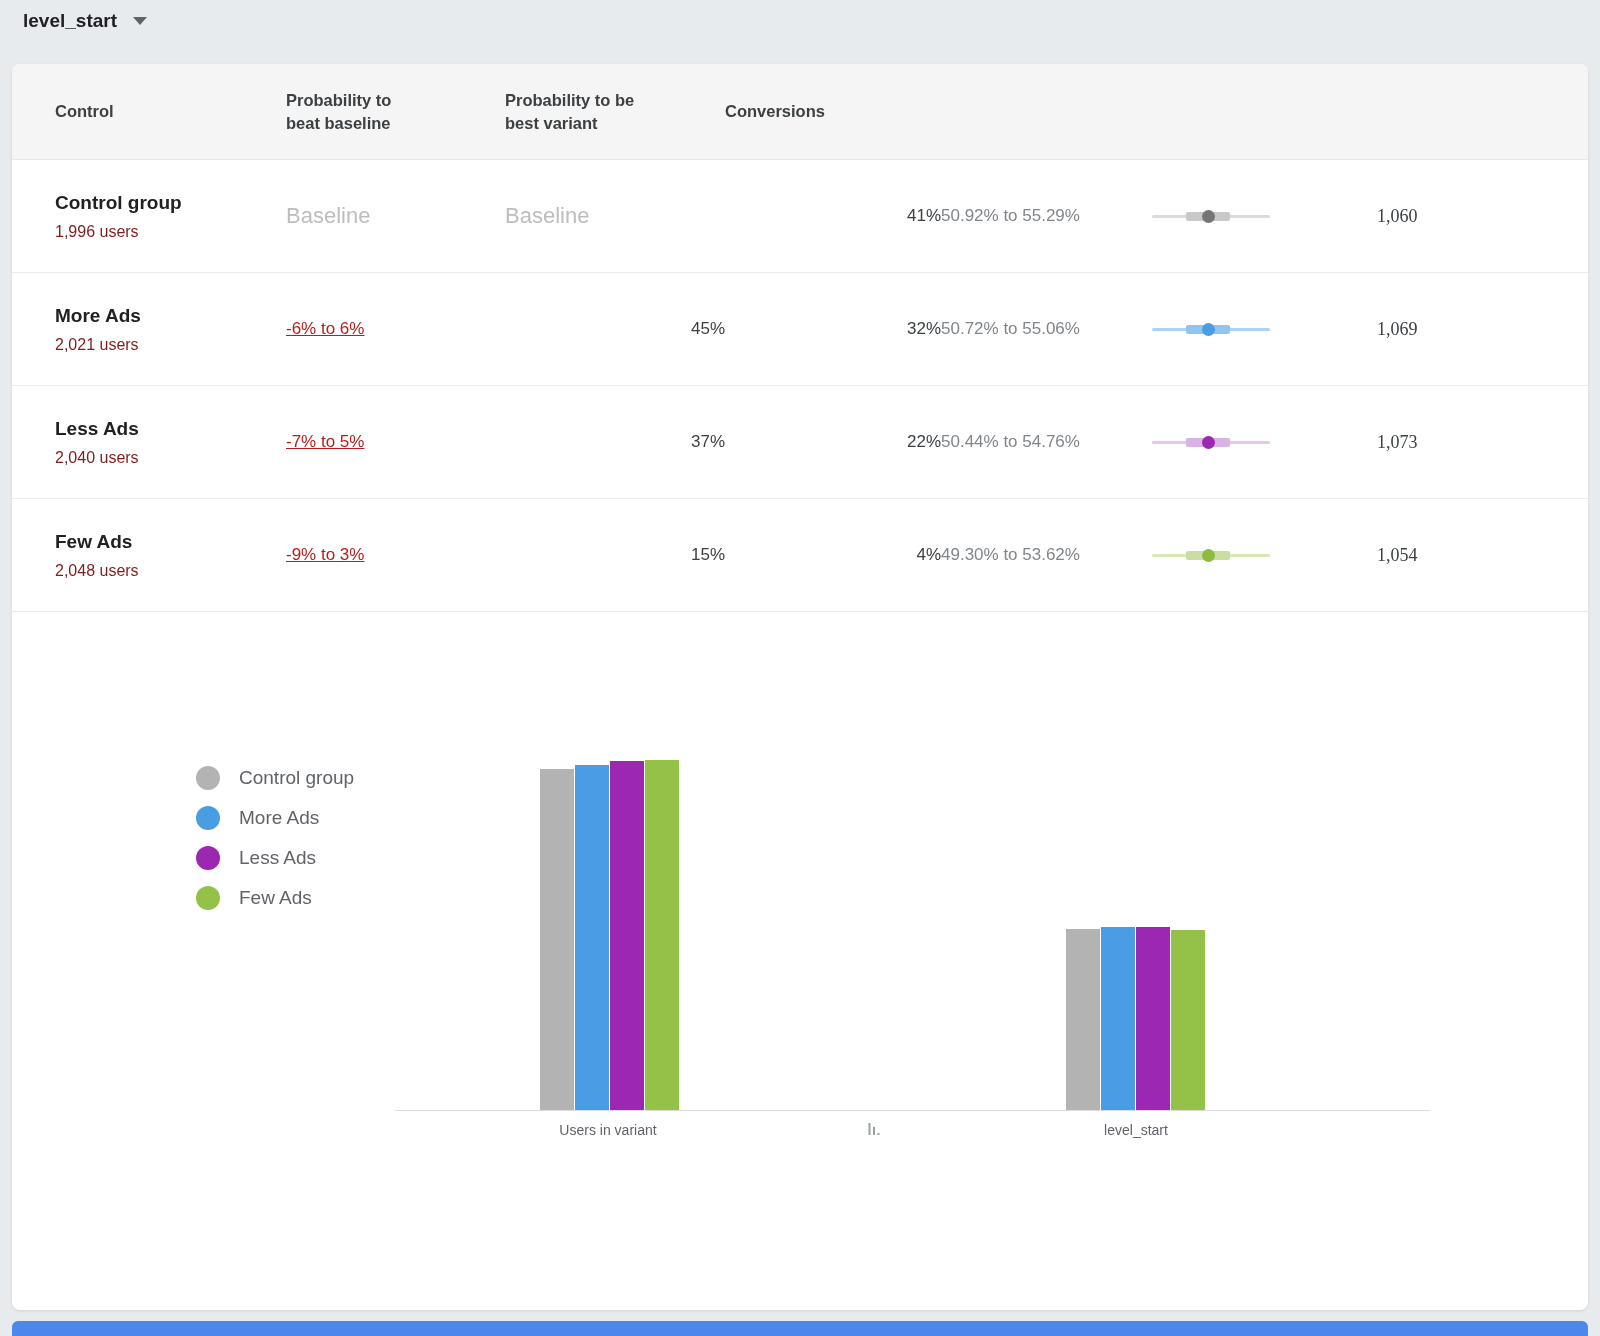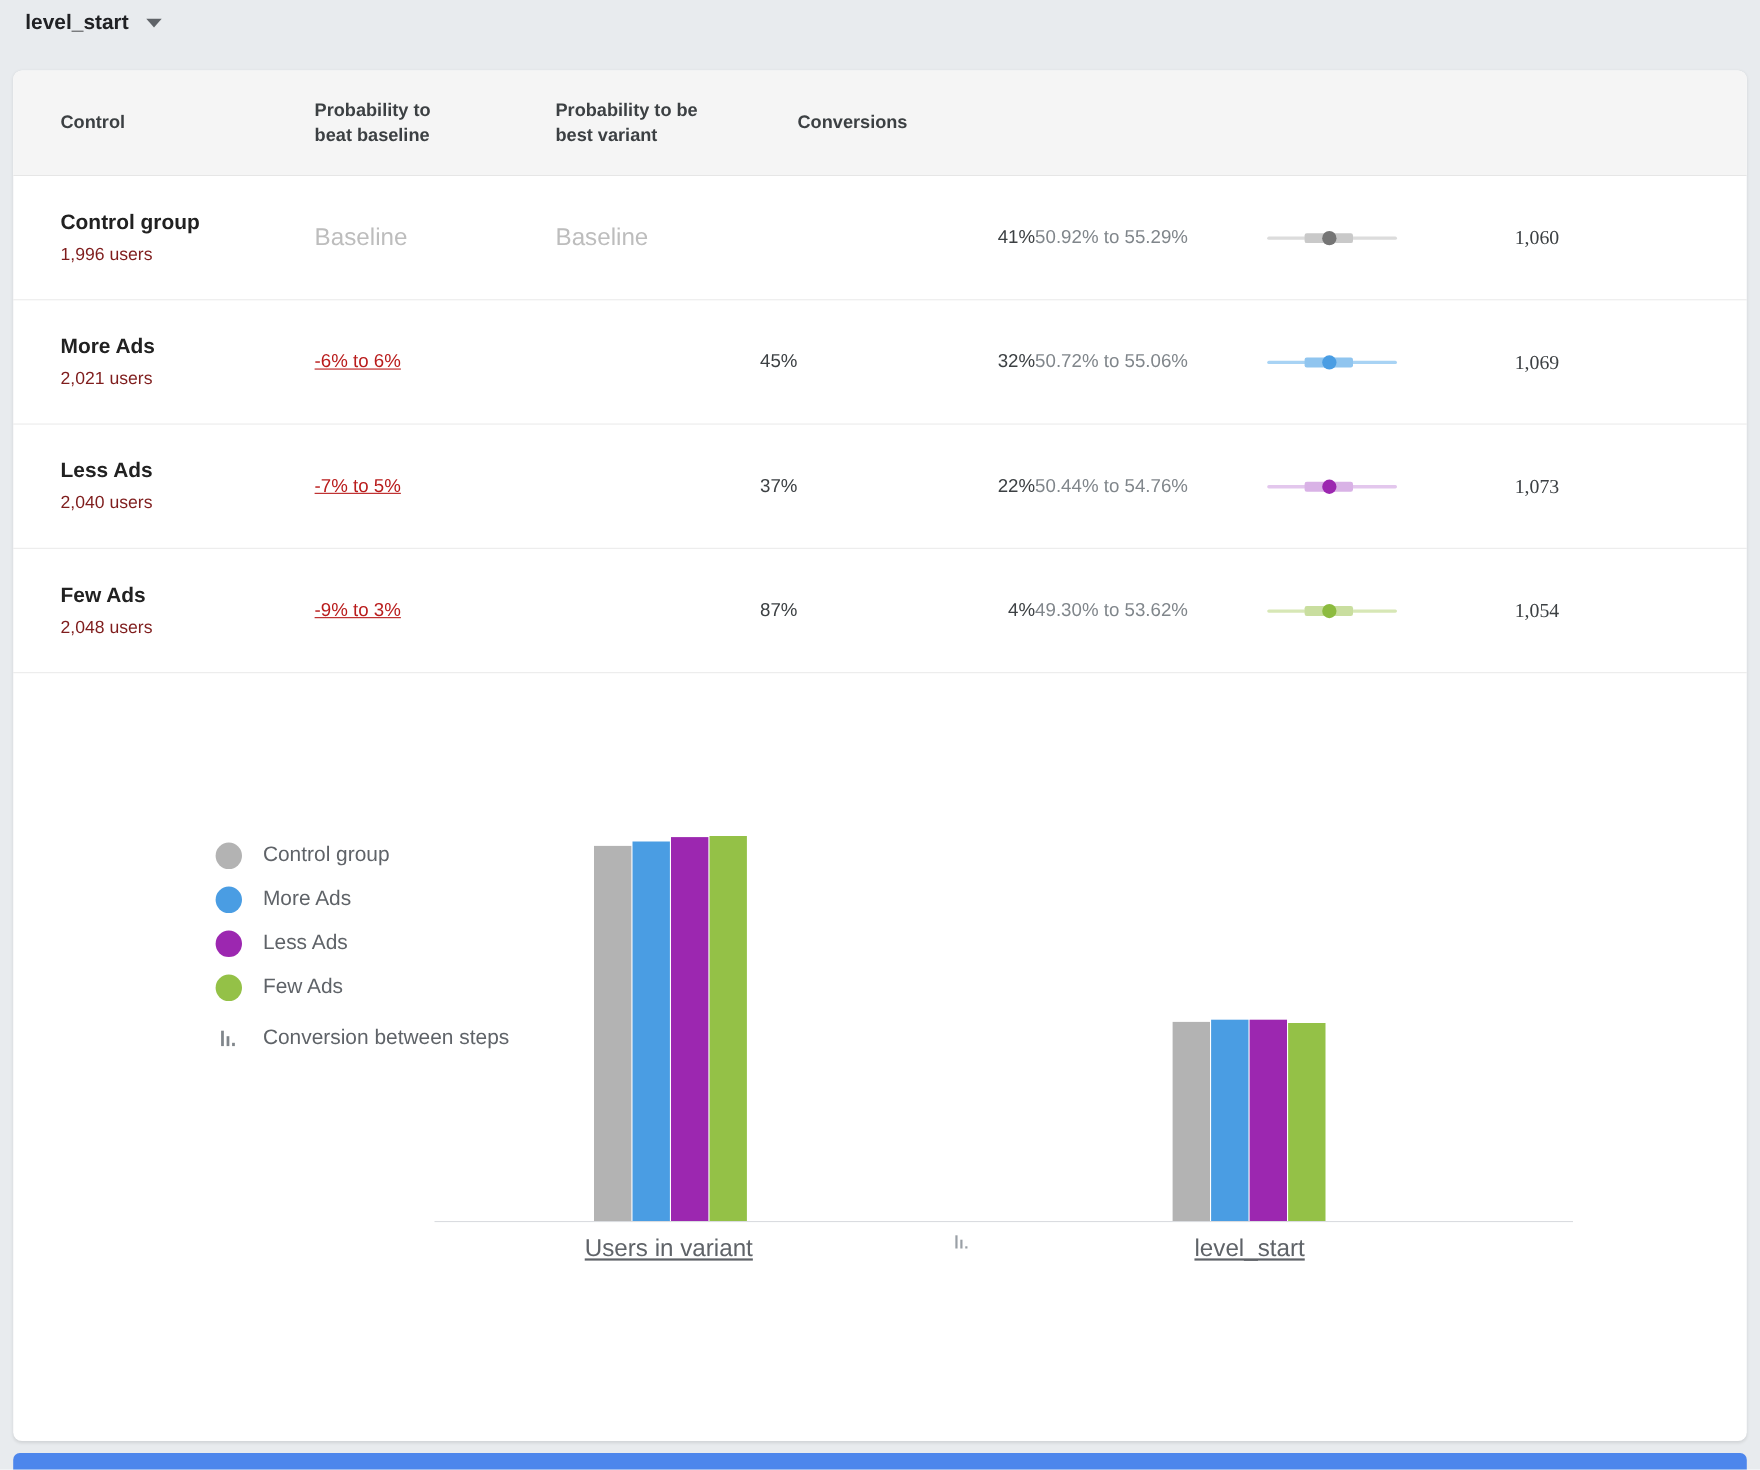--- a/index.html
+++ b/index.html
@@ -178,7 +178,7 @@
       <div class="vusers">2,048 users</div>
     </div>
     <div class="cell improve">-9% to 3%</div>
-    <div class="cell pct">87%</div>
+    <div class="cell pct">15%</div>
     <div class="cell pct">4%</div>
     <div class="cell range">49.30% to 53.62%</div>
     <div class="cell">

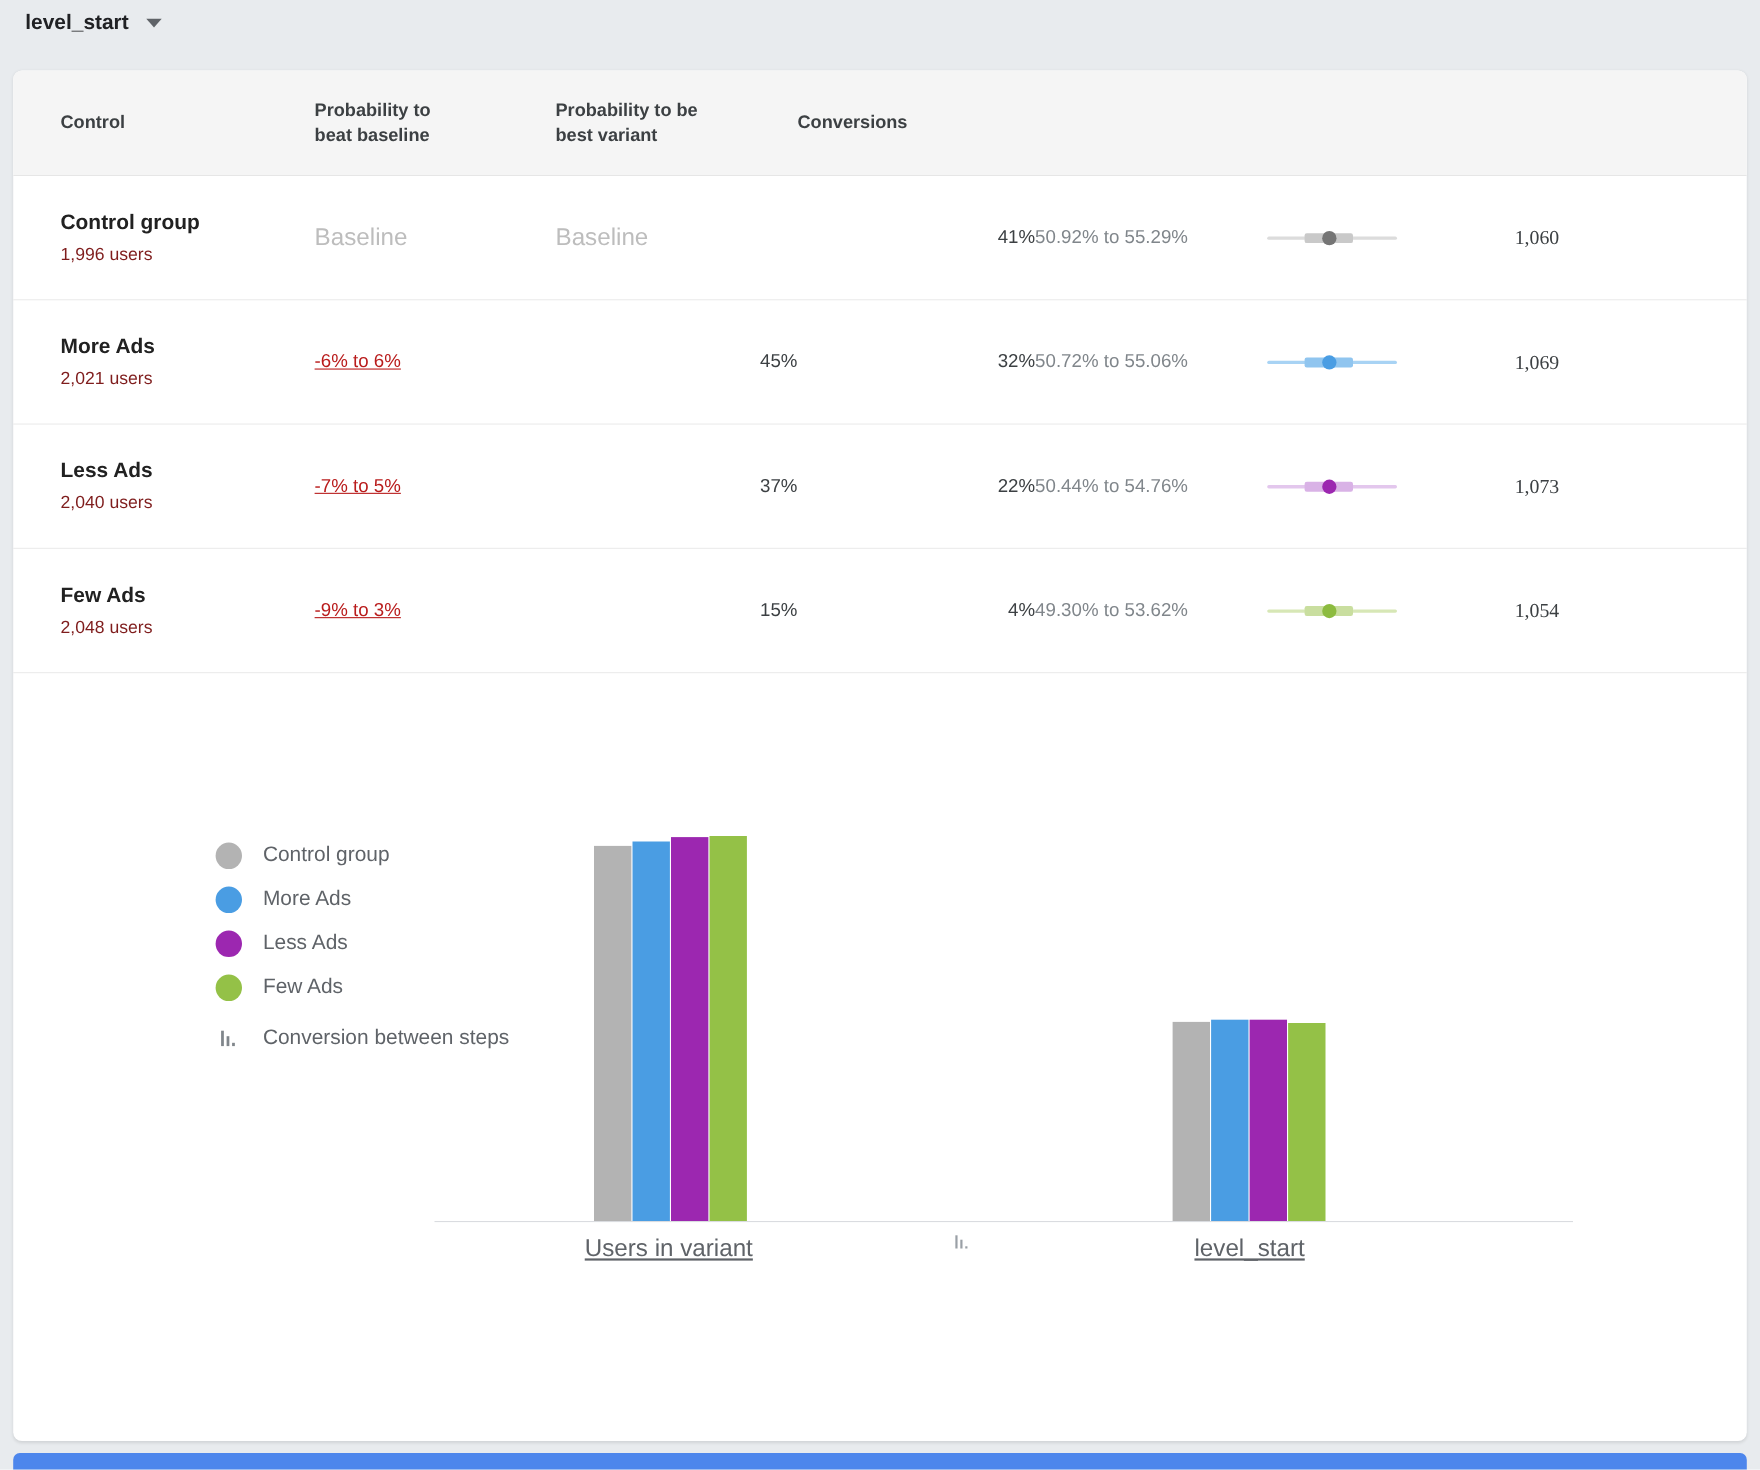--- a/index.html
+++ b/index.html
@@ -208,16 +208,6 @@
       <span class="legend-dot" style="background: rgb(148, 193, 71);"></span>
       <span class="legend-label">Few Ads</span>
     </div>
-    <div class="legend-item legend-steps">
-      <span class="steps-icon">
-        <svg width="16" height="18" viewBox="0 0 16 18">
-          <rect x="1" y="2" width="2.5" height="14" fill="#80868b"></rect>
-          <rect x="6" y="7" width="2.5" height="9" fill="#80868b"></rect>
-          <rect x="11" y="13" width="2.5" height="3" fill="#80868b"></rect>
-        </svg>
-      </span>
-      <span class="legend-label">Conversion between steps</span>
-    </div>
   </div>
 
   <div class="chart-area">

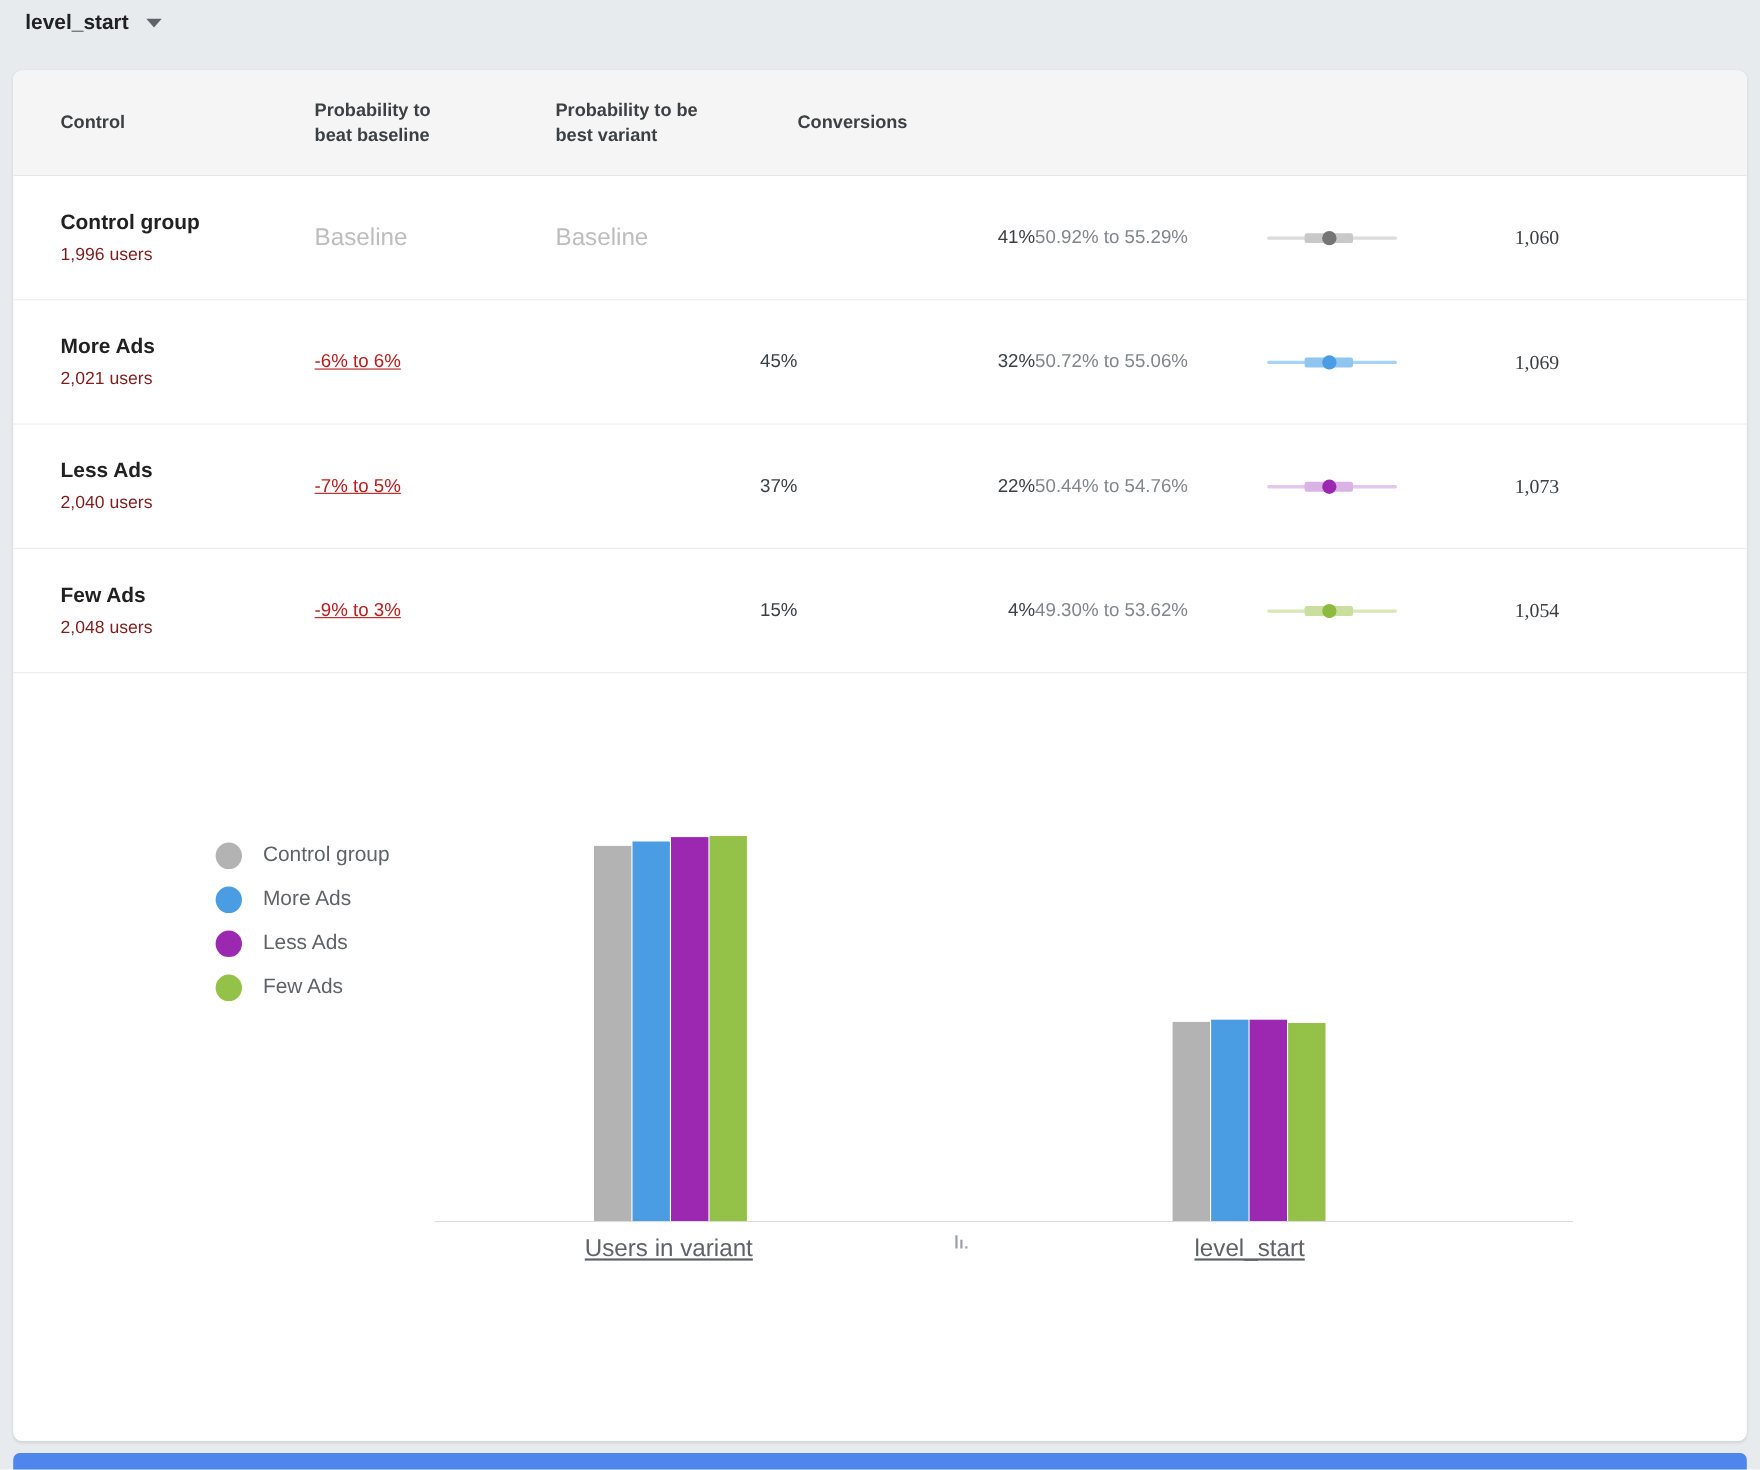--- a/index.html
+++ b/index.html
@@ -87,7 +87,7 @@
   .bar-group-2 { left:671px; }
   .bar { width:34px; }
 
-  .xlabel { position:absolute; top:1058px; transform:translateX(-50%); font-size:22px; color:#5f6368; white-space:nowrap;text-decoration:underline; }
+  .xlabel { position:absolute; top:1058px; transform:translateX(-50%); font-size:14px; color:#5f6368; white-space:nowrap; }
   .xlabel-1 { left:596px; }
   .xlabel-2 { left:1124px; }
   .axis-steps-icon { position:absolute; left:856px; top:1058px; }

